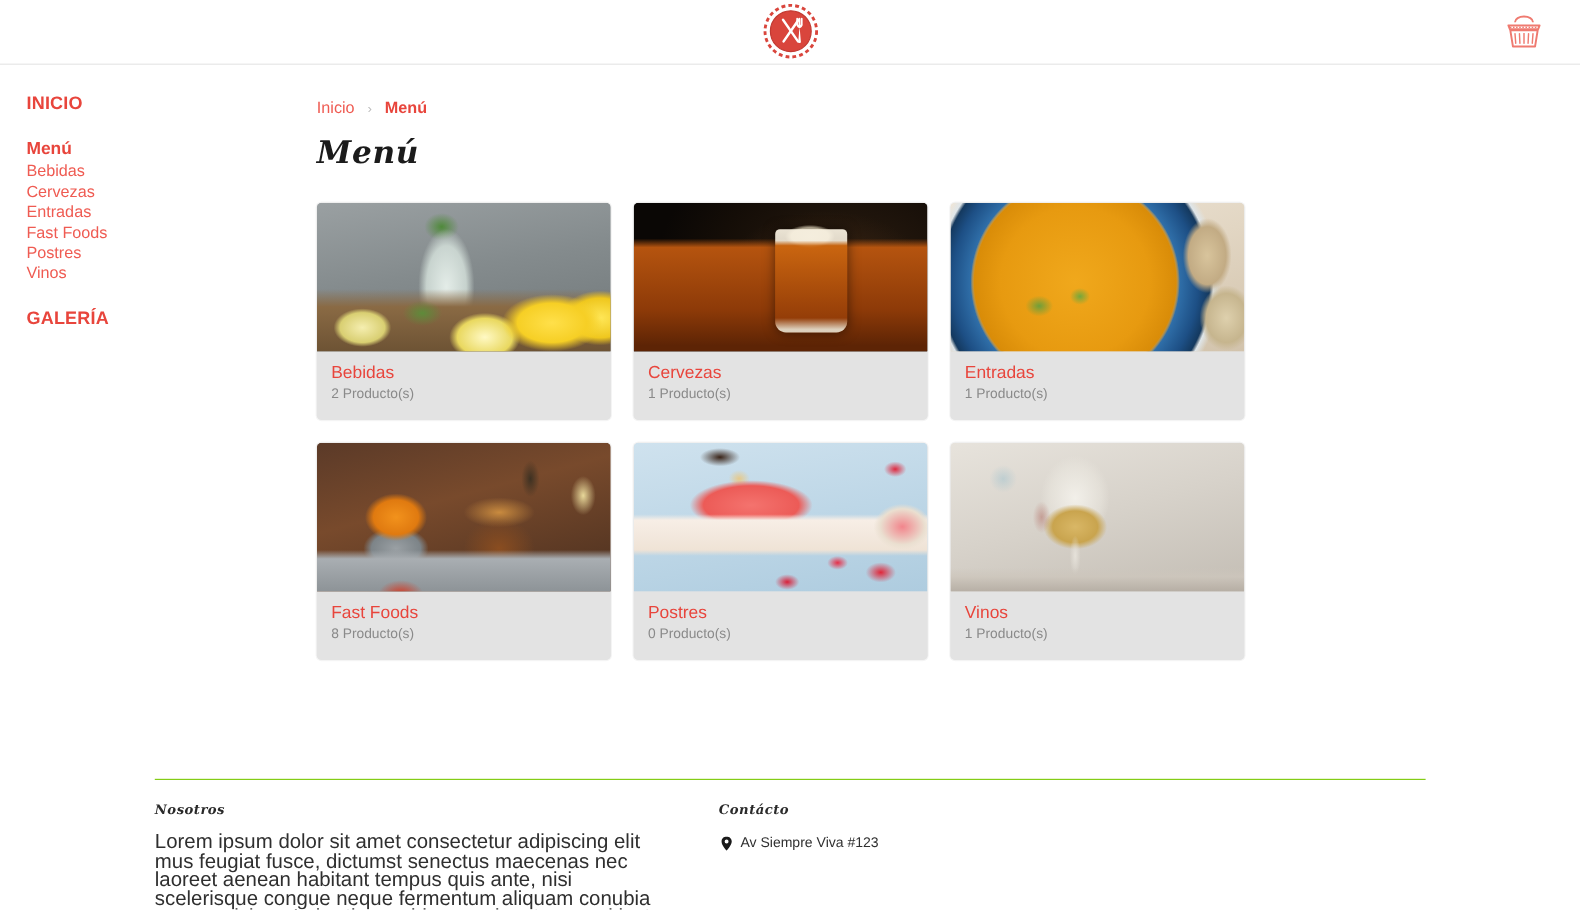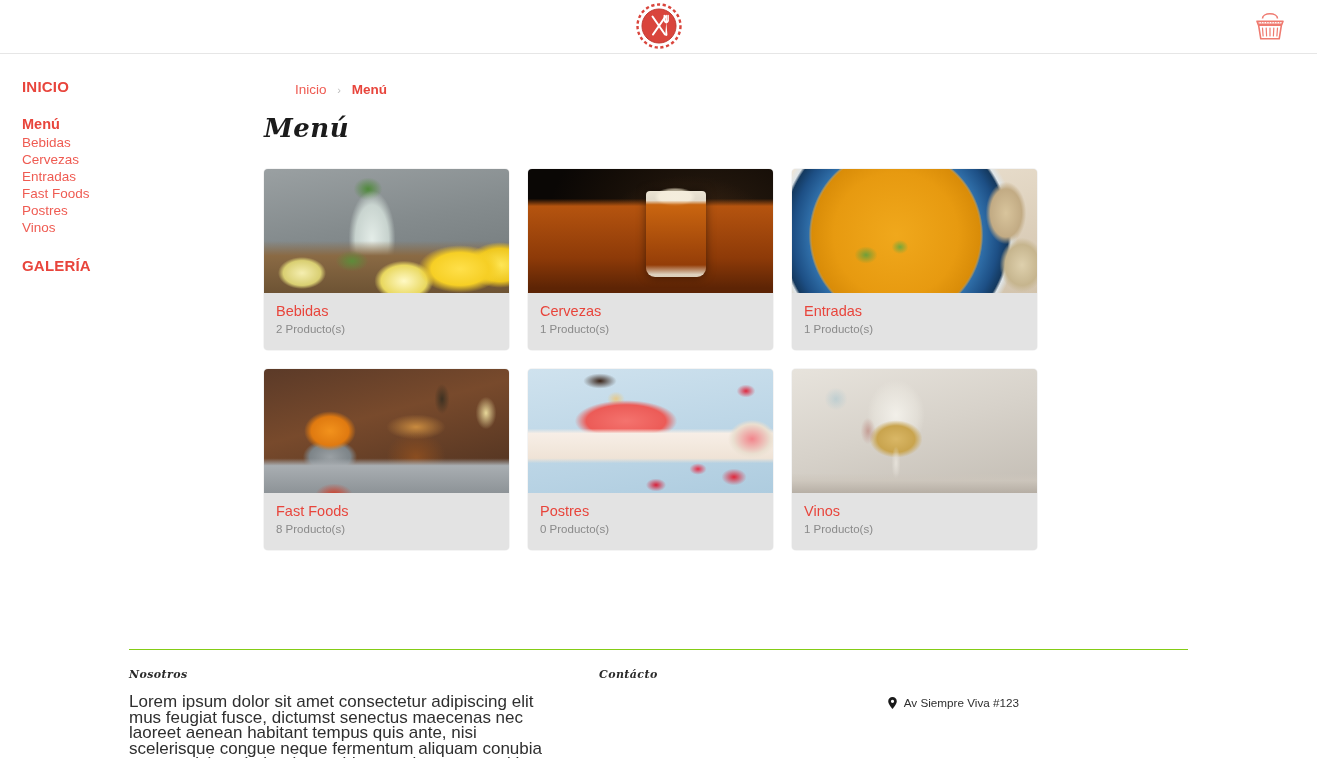--- a/index.html
+++ b/index.html
@@ -92,7 +92,6 @@
     font-size: 13.5px;
     margin-bottom: 16px;
     white-space: nowrap;
-    margin-left: 31px;
   }
   .breadcrumb a {
     color: #ef5b52;

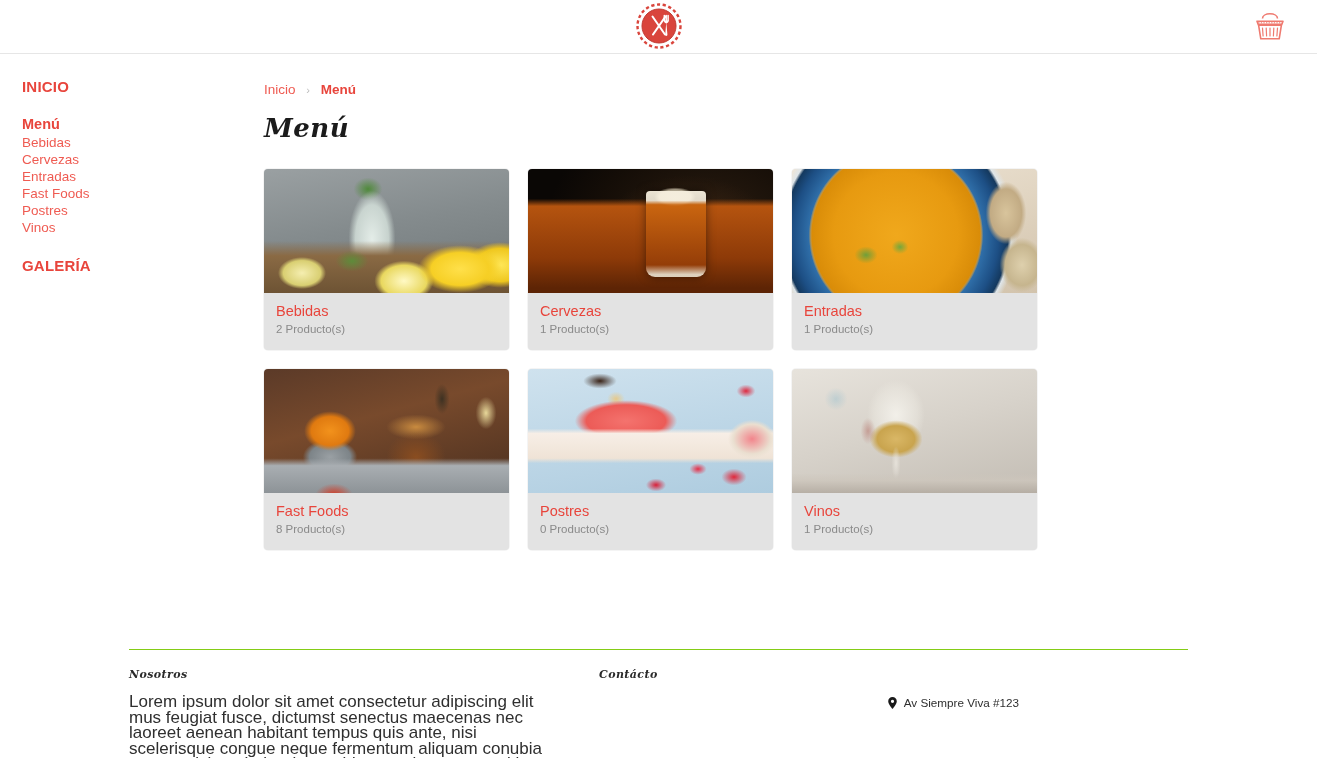--- a/index.html
+++ b/index.html
@@ -277,7 +277,6 @@
     line-height: 17.5px;
     color: #2f2f2f;
     margin-bottom: 1px;
-    justify-content: flex-end;
   }
   .contact-ico {
     width: 13px;

